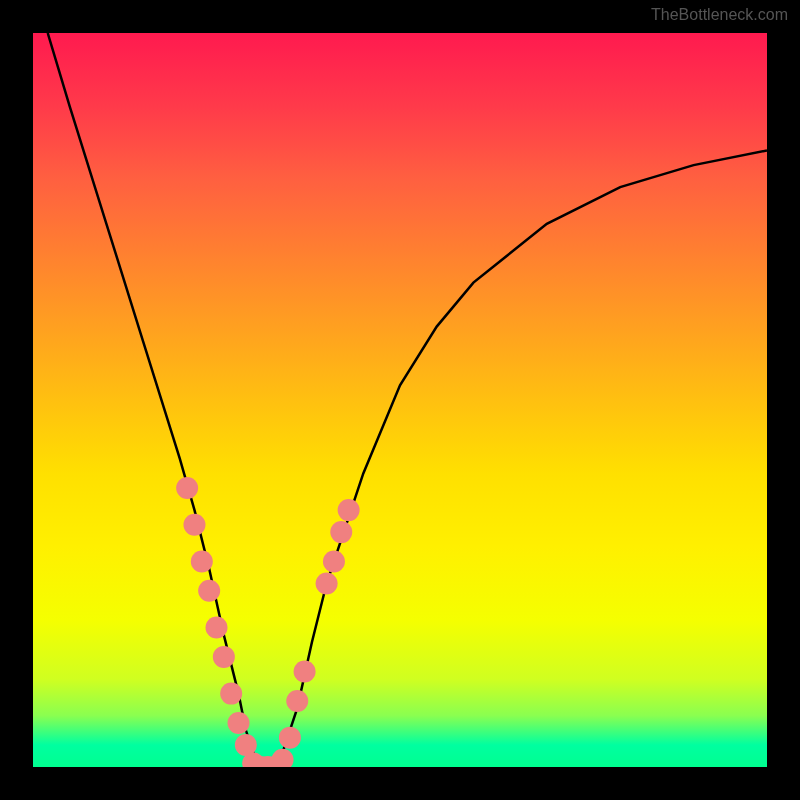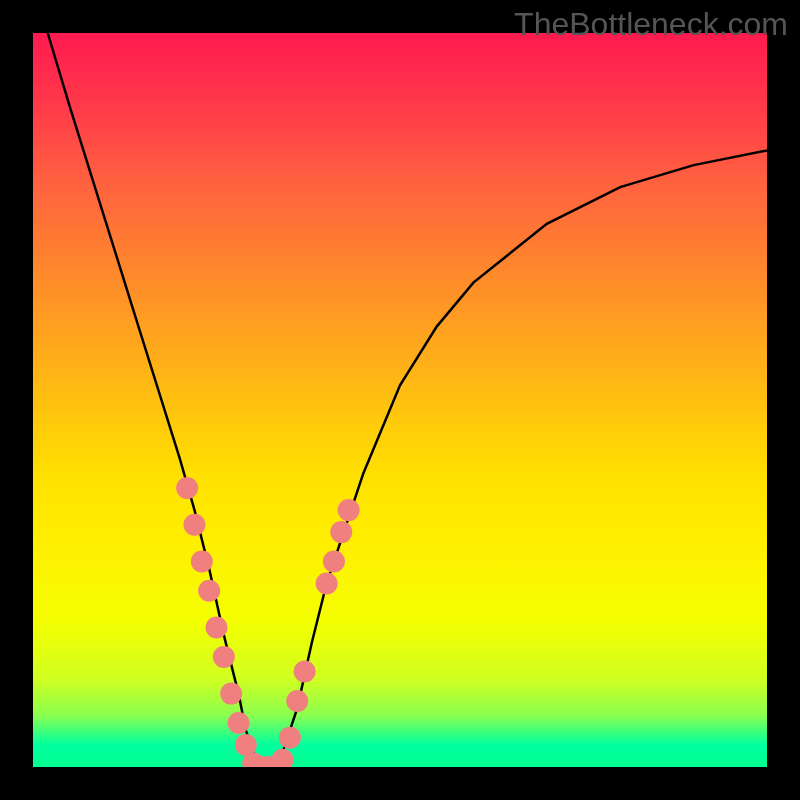--- a/index.html
+++ b/index.html
@@ -38,7 +38,7 @@
     top: 6px;
     right: 12px;
     color: #555;
-    font-size: 32px;
+    font-size: 16px;
     font-weight: 500;
     z-index: 10;
   }

